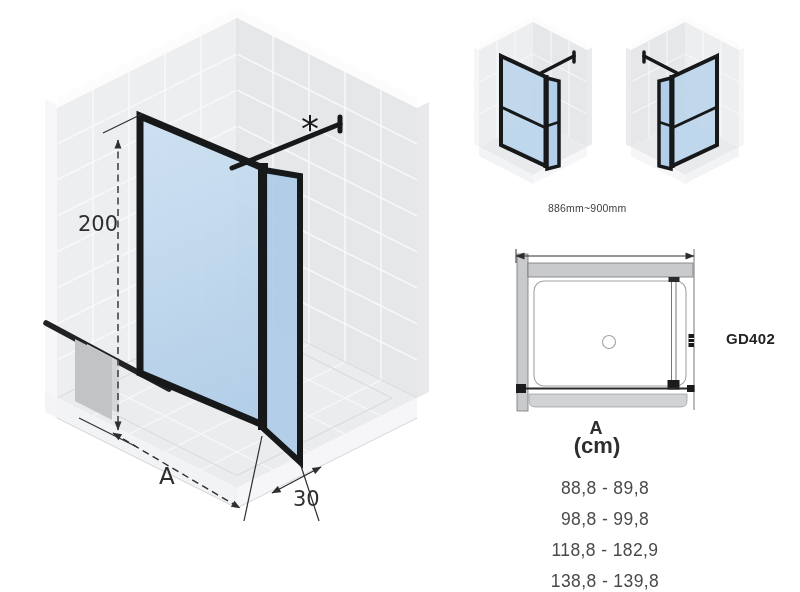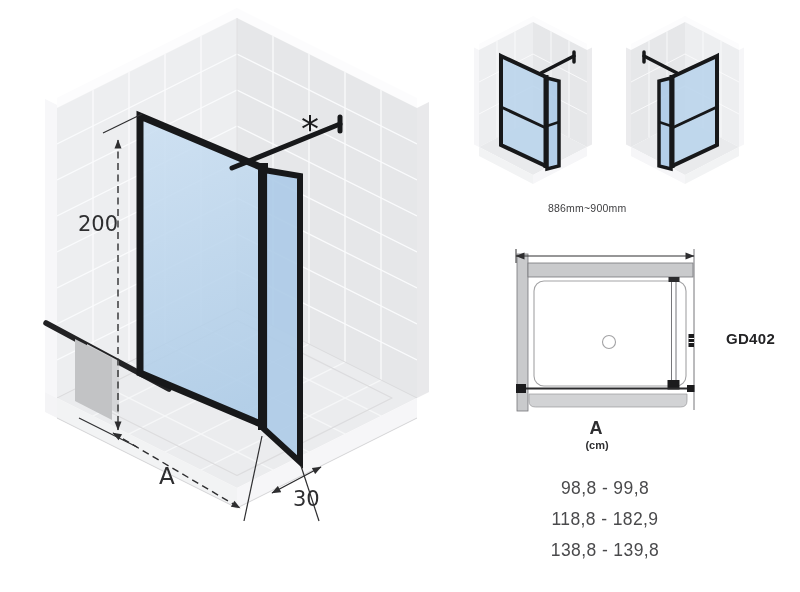--- a/index.html
+++ b/index.html
@@ -16,7 +16,7 @@
               color:#232325;letter-spacing:0.3px;}
   .size-table{position:absolute;left:510px;top:420px;width:190px;text-align:center;color:#2e2e30;}
   .size-table .hdr{font-size:18px;font-weight:bold;line-height:17px;padding-right:18px;}
-  .size-table .unit{font-size:11px;font-weight:bold;line-height:17px;padding-right:16px;}
+  .size-table .unit{font-size:22px;font-weight:bold;line-height:17px;padding-right:16px;}
   .size-table .rows{margin-top:19px;font-size:17.5px;line-height:31px;color:#4a4a4c;
                     letter-spacing:0.4px;font-weight:400;}
   .size-table .rows div{white-space:nowrap;}

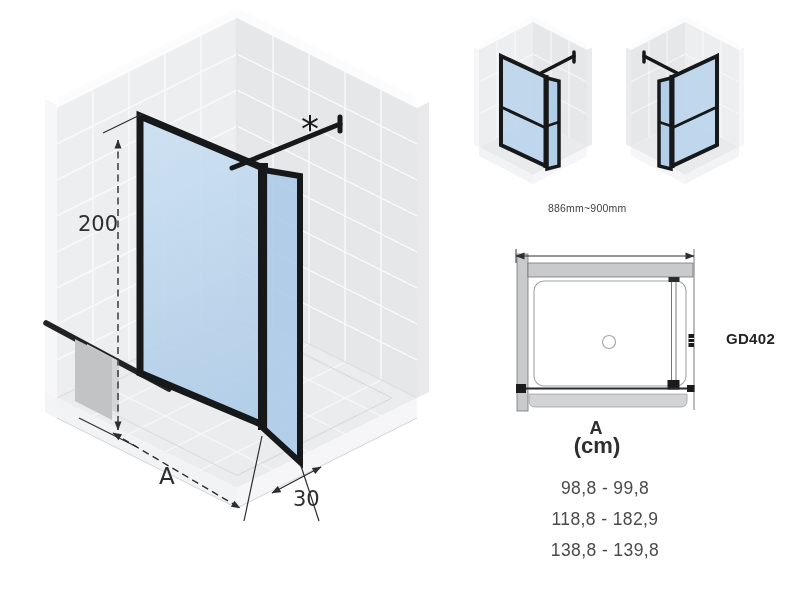--- a/index.html
+++ b/index.html
@@ -230,6 +230,7 @@
     <div class="hdr">A</div>
     <div class="unit">(cm)</div>
     <div class="rows">
+      <div>88,8 - 89,8</div>
       <div>98,8 - 99,8</div>
       <div>118,8 - 182,9</div>
       <div>138,8 - 139,8</div>

